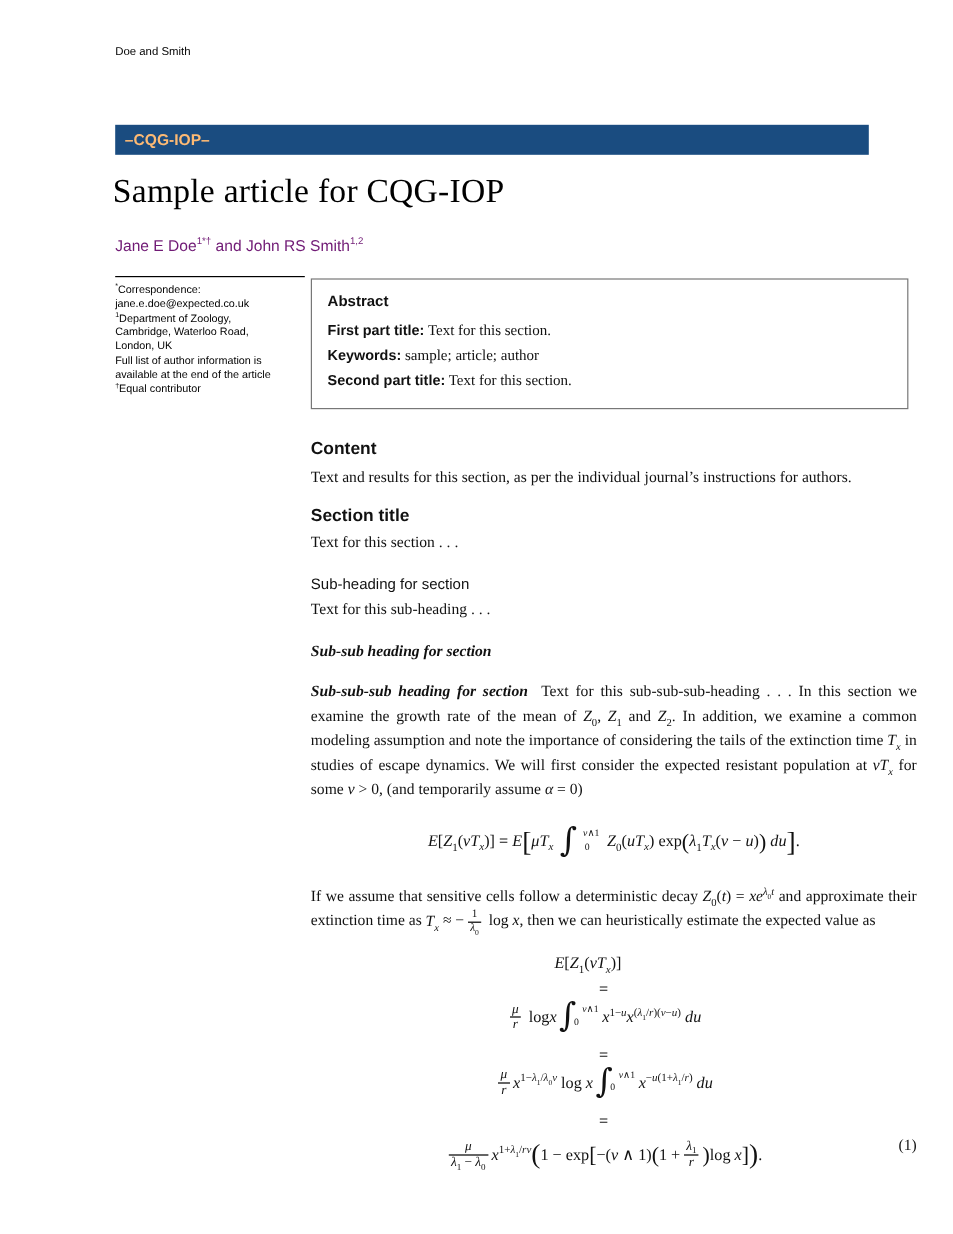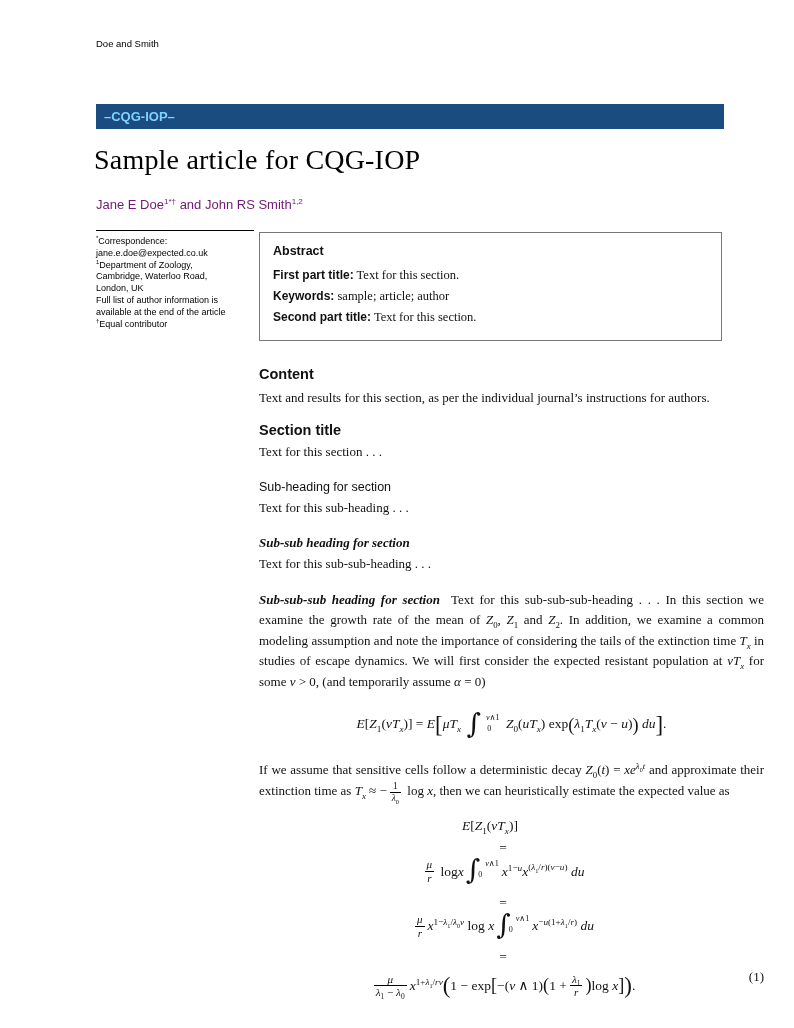--- a/index.html
+++ b/index.html
@@ -10,7 +10,7 @@
     font-family:"Liberation Sans","DejaVu Sans",sans-serif;font-size:9.5px;color:#000;}
 
   .banner{position:absolute;top:104px;left:72px;width:628px;height:25px;background:#1a4c80;
-    color:#7dd3fc;display:flex;align-items:center;box-sizing:border-box;padding-left:8px;
+    color:#fdba74;display:flex;align-items:center;box-sizing:border-box;padding-left:8px;
     font-family:"Liberation Sans","DejaVu Sans",sans-serif;font-size:13px;font-weight:bold;}
 
   .article-title{position:absolute;top:144px;left:70px;

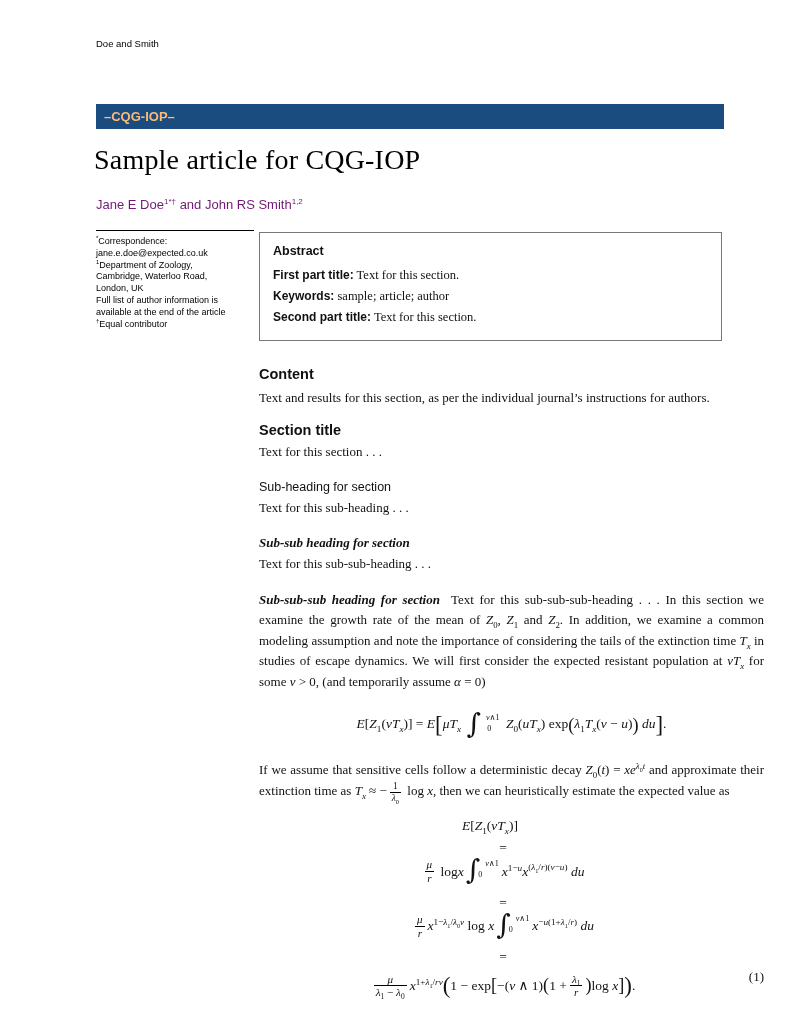--- a/index.html
+++ b/index.html
@@ -26,7 +26,7 @@
     font-family:"Liberation Sans","DejaVu Sans",sans-serif;font-size:9px;line-height:11.8px;color:#000;}
   .sidebar sup{font-size:0.65em;}
 
-  .abstract-box{position:absolute;top:232px;left:235px;width:463px;box-sizing:border-box;
+  .abstract-box{position:absolute;top:232px;left:235px;width:498px;box-sizing:border-box;
     border:1px solid #777;padding:11px 13px 9px 13px;background:#fff;}
   .abstract-title{font-family:"Liberation Sans","DejaVu Sans",sans-serif;
     font-size:12.5px;font-weight:bold;margin:0 0 10px 0;}

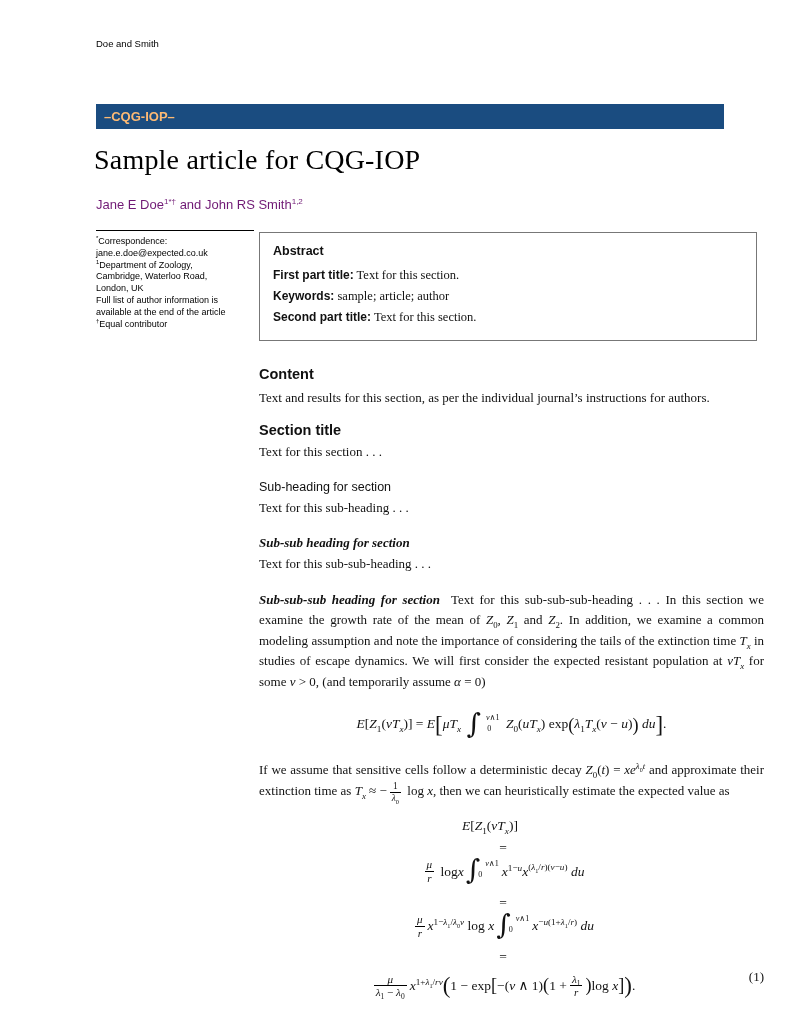--- a/index.html
+++ b/index.html
@@ -126,7 +126,6 @@
     <p class="body-text mt-d">Text for this sub-heading . . .</p>
 
     <h4 class="subsub-heading mt-c">Sub-sub heading for section</h4>
-    <p class="body-text mt-d">Text for this sub-sub-heading . . .</p>
 
     <p class="body-text justify mt-b">
       <span class="runin-heading">Sub-sub-sub heading for section</span><span>Text for this sub-sub-sub-heading . . . In this section we examine the growth rate of the mean of <i>Z</i><sub>0</sub>, <i>Z</i><sub>1</sub> and <i>Z</i><sub>2</sub>. In addition, we examine a common modeling assumption and note the importance of considering the tails of the extinction time <i>T<sub>x</sub></i> in studies of escape dynamics. We will first consider the expected resistant population at <i>vT<sub>x</sub></i> for some <i>v</i> &gt; 0, (and temporarily assume <i>α</i> = 0)</span>

